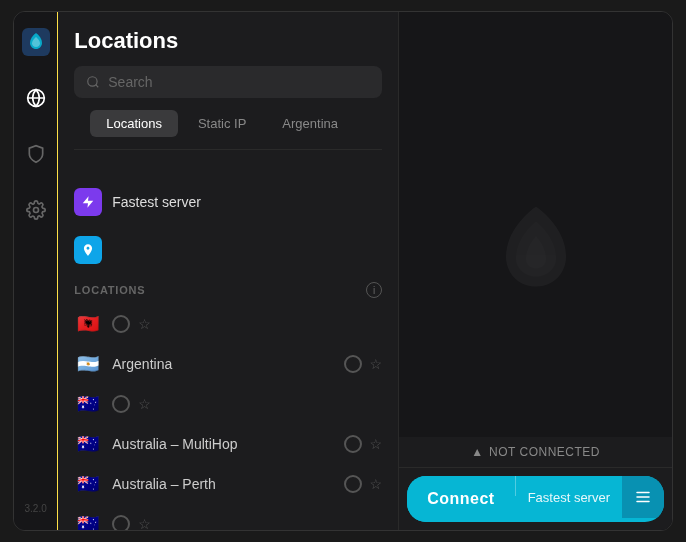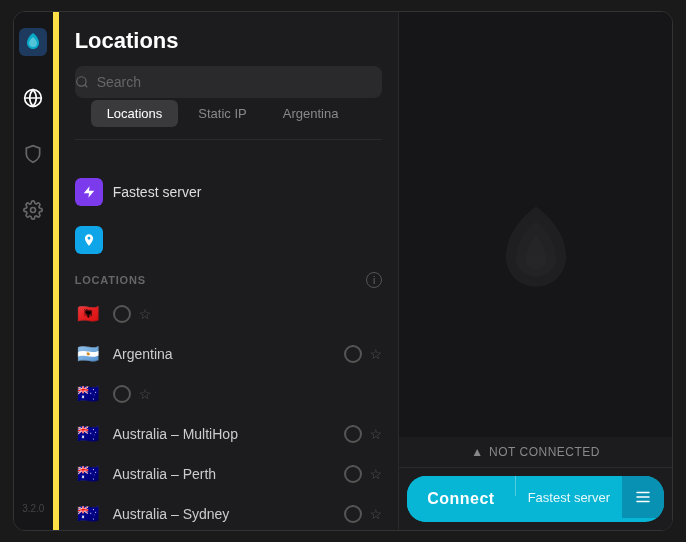--- a/index.html
+++ b/index.html
@@ -83,9 +83,9 @@
       align-items: center;
       background: #2a2a2c;
       border-radius: 8px;
-      padding: 8px 0;
+      padding: 8px 12px;
       gap: 8px;
-      margin-bottom: 2px;
+      margin-bottom: 12px;
     }
     .search-bar svg {
       color: #666;

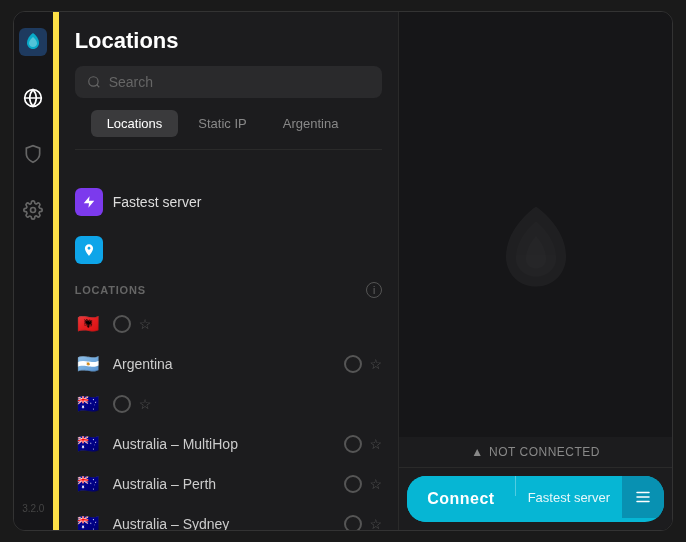--- a/index.html
+++ b/index.html
@@ -31,7 +31,7 @@
       align-items: center;
       padding: 16px 0;
       gap: 20px;
-      border-right: 6px solid #fde047;
+      border-right: 1px solid #fde047;
     }
     .sidebar-logo {
       width: 28px;

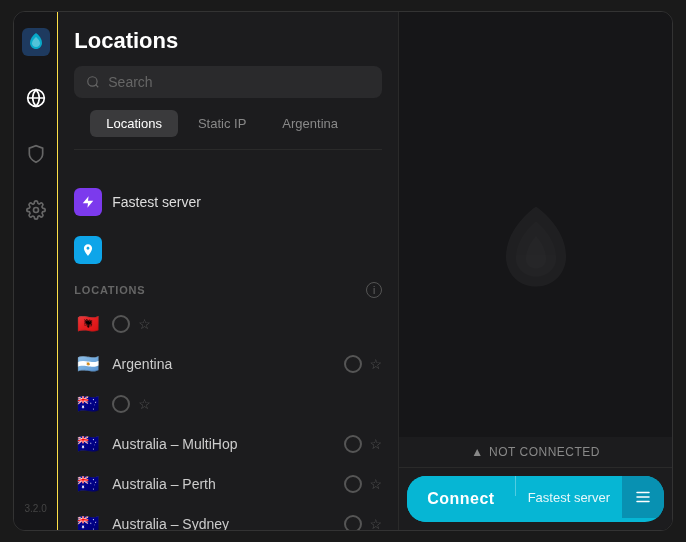--- a/index.html
+++ b/index.html
@@ -436,7 +436,6 @@
 
       <div class="location-item">
         <div class="flag">🇦🇺</div>
-        <span class="location-name">Australia – Sydney</span>
         <div class="location-actions">
           <div class="connect-circle"></div>
           <span class="star-icon">☆</span>

